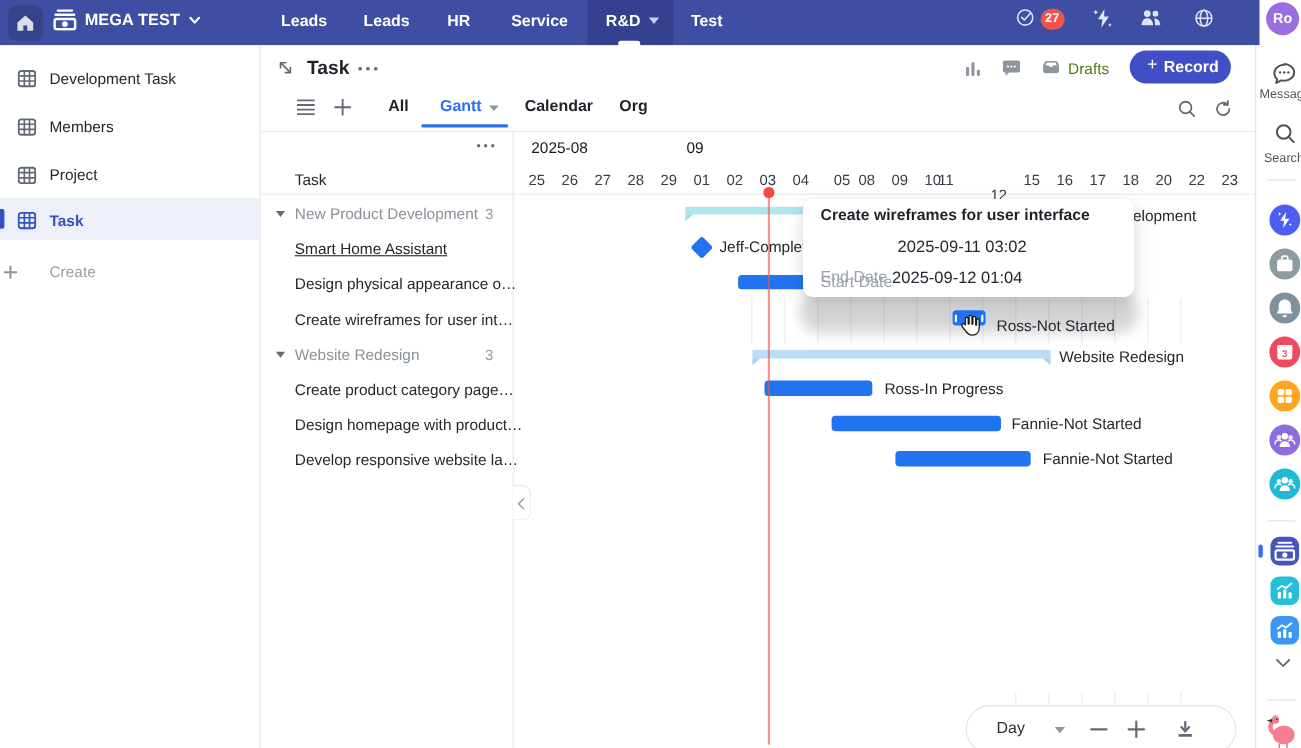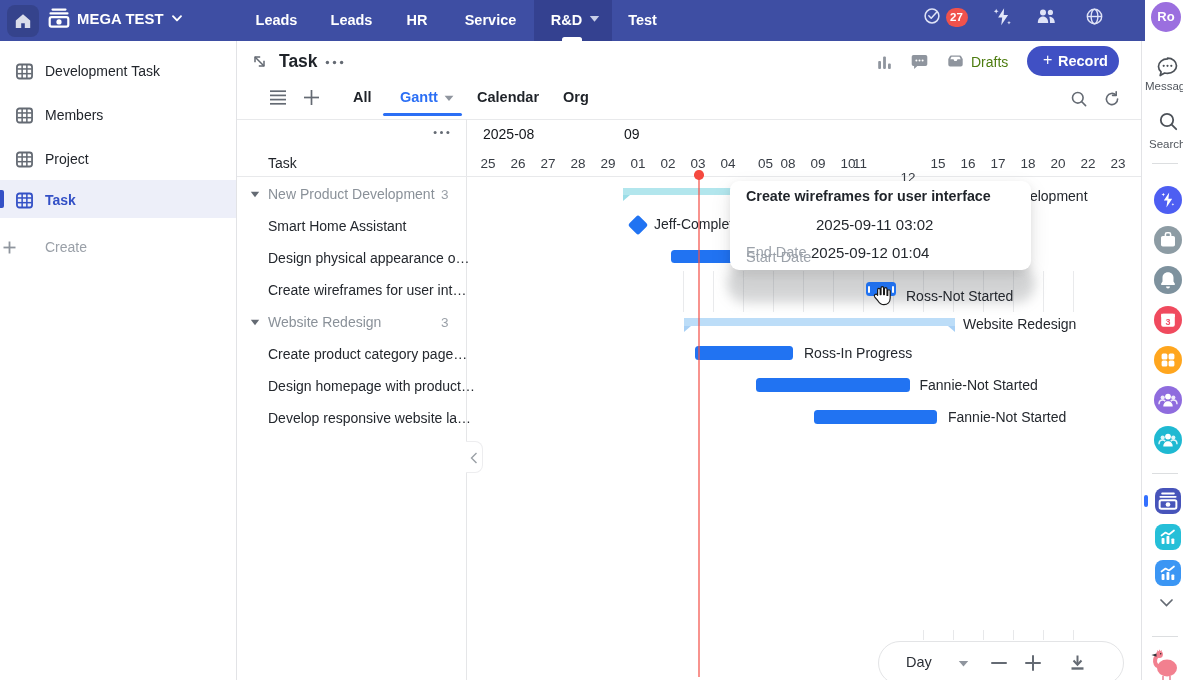--- a/index.html
+++ b/index.html
@@ -198,7 +198,7 @@
       </svg>
 <div class="ab" style="left:31px;top:139.5px;height:27px;line-height:27px;font-size:14px;color:#8A9199;white-space:nowrap;">New Product Development</div>
 <div class="ab" style="left:204px;top:139.5px;height:27px;line-height:27px;font-size:13.5px;color:#9aa0a8;">3</div>
-<div class="ab" style="left:31px;top:171.5px;height:27px;line-height:27px;font-size:14px;color:#24282e;white-space:nowrap;">Smart Home Assistant</div>
+<div class="ab" style="left:31px;top:171.5px;height:27px;line-height:27px;font-size:14px;color:#24282e;white-space:nowrap;text-decoration:underline;">Smart Home Assistant</div>
 <div class="ab" style="left:31px;top:203.5px;height:27px;line-height:27px;font-size:14px;color:#24282e;white-space:nowrap;">Design physical appearance o…</div>
 <div class="ab" style="left:31px;top:235.5px;height:27px;line-height:27px;font-size:14px;color:#24282e;white-space:nowrap;">Create wireframes for user int…</div>
 <svg class="ic ab" style="left:13px;top:277.5px;" width="10" height="7" viewBox="0 0 10 7">

